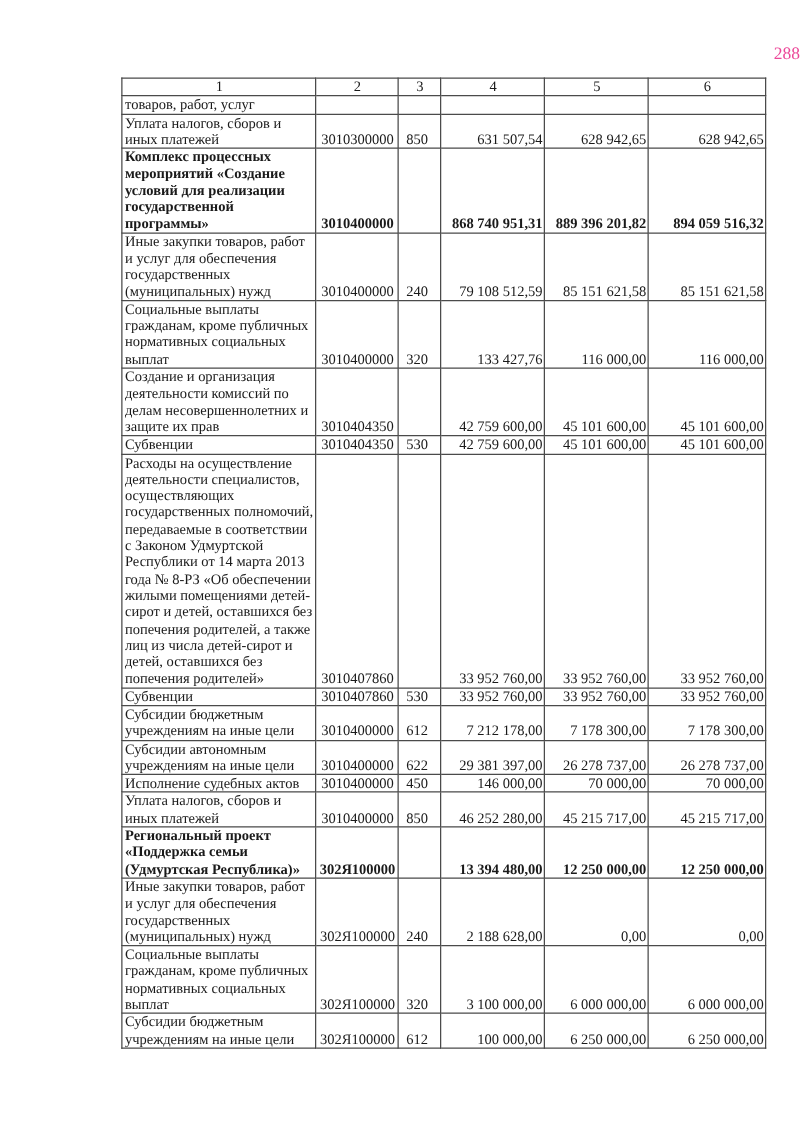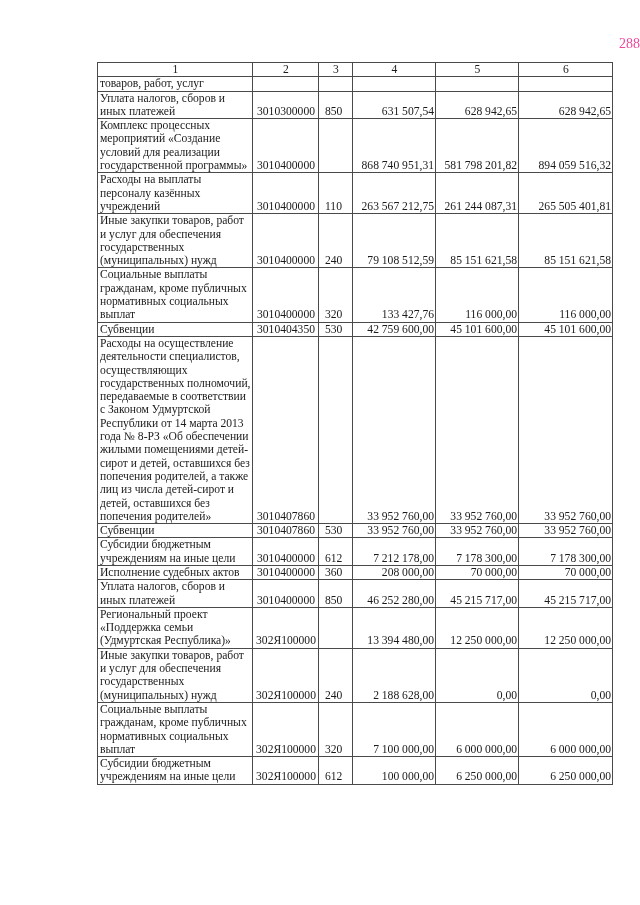--- a/index.html
+++ b/index.html
@@ -34,7 +34,7 @@
   table.budget td.code { white-space: nowrap; padding-left: 2px; text-align: center; }
   table.budget td.type { white-space: nowrap; padding-left: 6px; }
   table.budget tr.hdr td { text-align: center; vertical-align: middle; height: 13px; }
-  table.budget tr.bold td { font-weight: normal; }
+  table.budget tr.bold td { font-weight: bold; }
   table.budget td.name { text-align: left; }
 </style>
 </head>

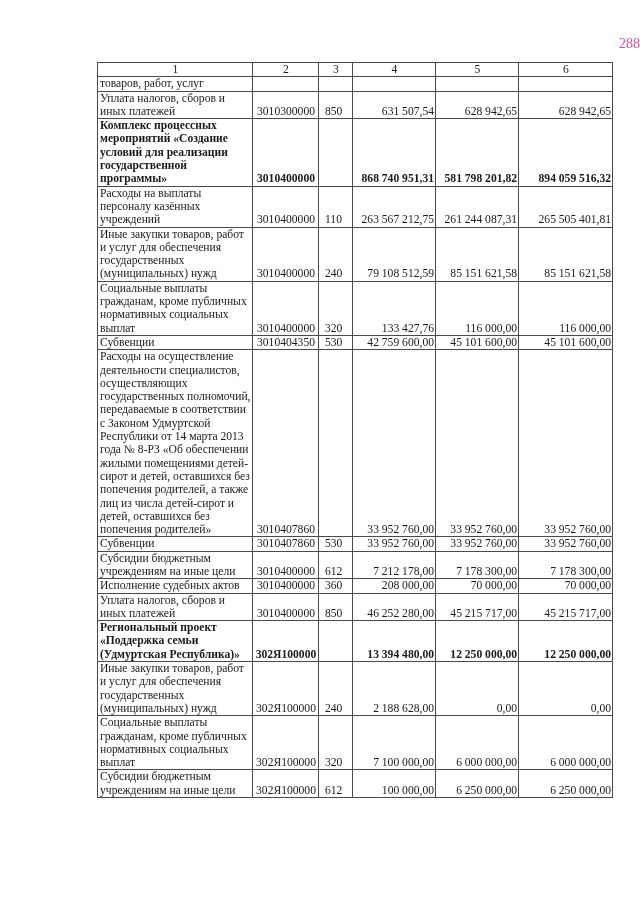--- a/index.html
+++ b/index.html
@@ -84,7 +84,7 @@
     <td class="code">3010400000</td>
     <td class="type"></td>
     <td class="num">868 740 951,31</td>
-    <td class="num">581 798 201,82</td>
+    <td class="num">889 396 201,82</td>
     <td class="num">894 059 516,32</td>
   </tr>
 

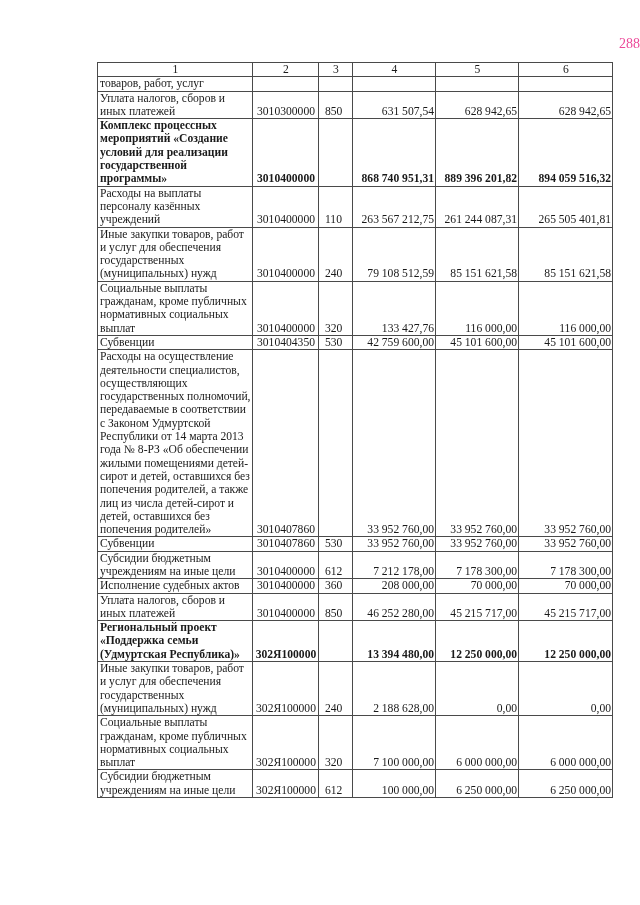--- a/index.html
+++ b/index.html
@@ -88,14 +88,6 @@
     <td class="num">894 059 516,32</td>
   </tr>
 
-  <tr>
-    <td class="name">Расходы на выплаты персоналу казённых учреждений</td>
-    <td class="code">3010400000</td>
-    <td class="type">110</td>
-    <td class="num">263 567 212,75</td>
-    <td class="num">261 244 087,31</td>
-    <td class="num">265 505 401,81</td>
-  </tr>
 
 
   <tr>

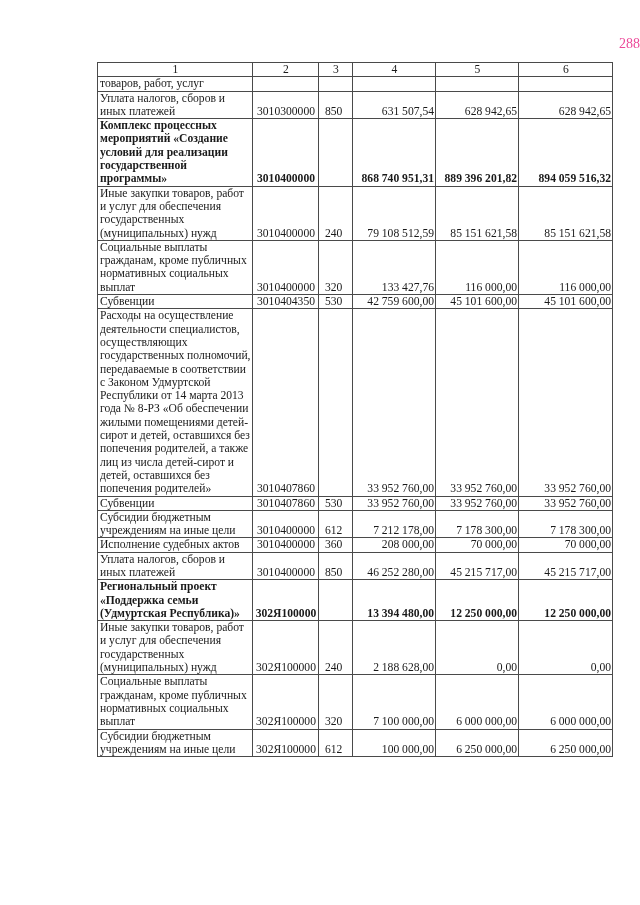--- a/index.html
+++ b/index.html
@@ -108,6 +108,14 @@
     <td class="num">116 000,00</td>
   </tr>
 
+  <tr>
+    <td class="name">Создание и организация деятельности комиссий по делам несовершеннолетних и защите их прав</td>
+    <td class="code">3010404350</td>
+    <td class="type"></td>
+    <td class="num">42 759 600,00</td>
+    <td class="num">45 101 600,00</td>
+    <td class="num">45 101 600,00</td>
+  </tr>
 
   <tr>
     <td class="name">Субвенции</td>

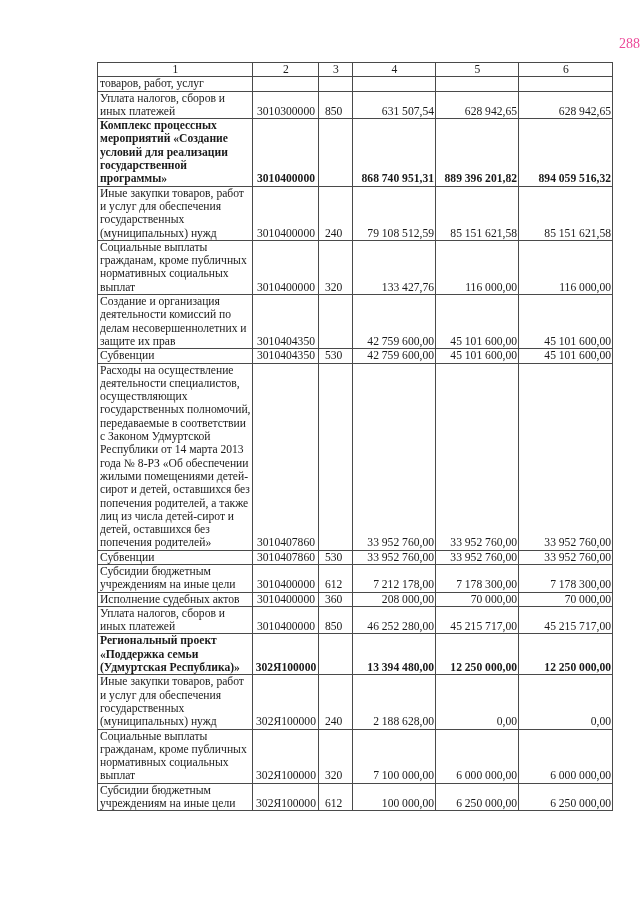--- a/index.html
+++ b/index.html
@@ -153,6 +153,14 @@
     <td class="num">7 178 300,00</td>
   </tr>
 
+  <tr>
+    <td class="name">Субсидии автономным учреждениям на иные цели</td>
+    <td class="code">3010400000</td>
+    <td class="type">622</td>
+    <td class="num">29 381 397,00</td>
+    <td class="num">26 278 737,00</td>
+    <td class="num">26 278 737,00</td>
+  </tr>
 
   <tr>
     <td class="name">Исполнение судебных актов</td>

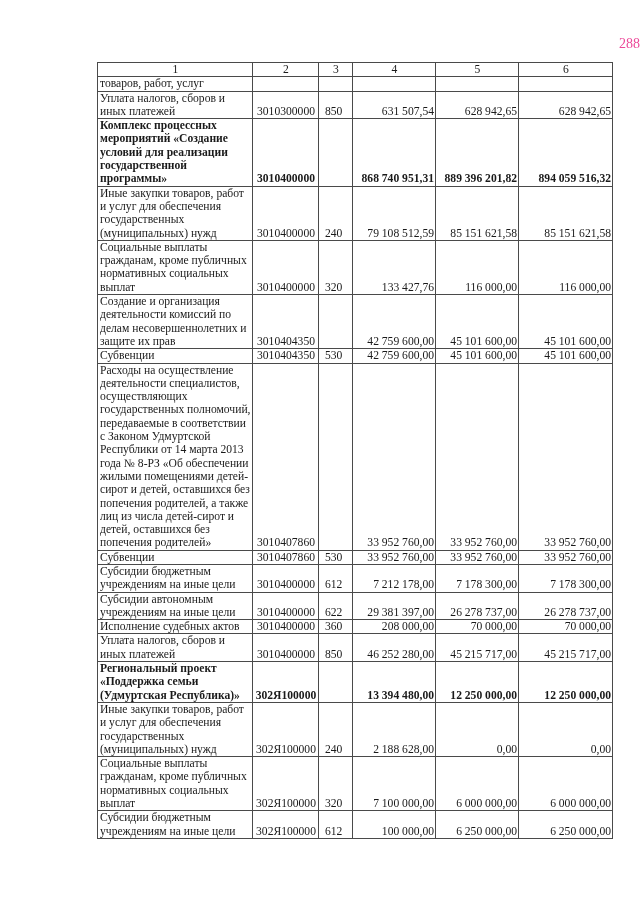--- a/index.html
+++ b/index.html
@@ -165,7 +165,7 @@
   <tr>
     <td class="name">Исполнение судебных актов</td>
     <td class="code">3010400000</td>
-    <td class="type">360</td>
+    <td class="type">450</td>
     <td class="num">208 000,00</td>
     <td class="num">70 000,00</td>
     <td class="num">70 000,00</td>

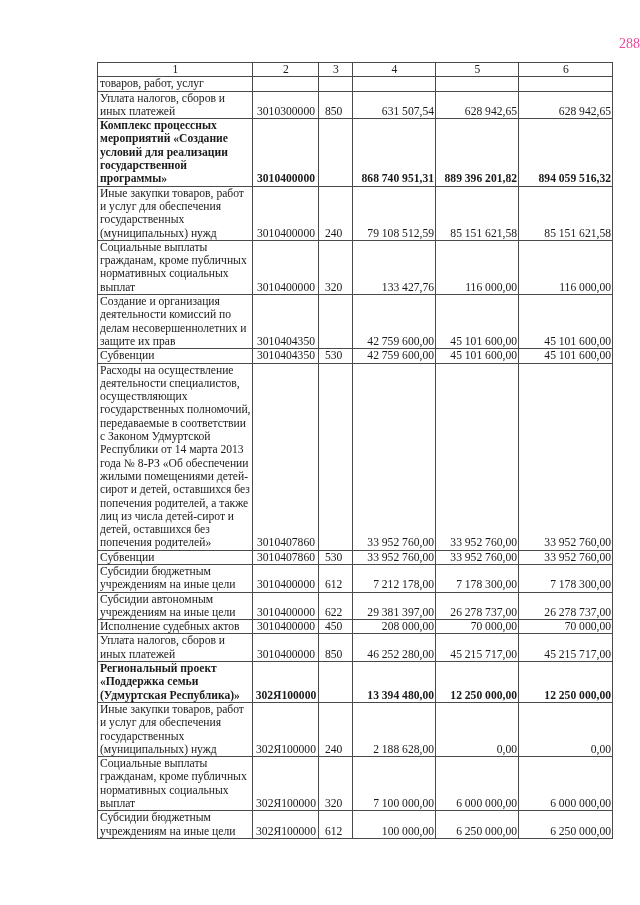--- a/index.html
+++ b/index.html
@@ -166,7 +166,7 @@
     <td class="name">Исполнение судебных актов</td>
     <td class="code">3010400000</td>
     <td class="type">450</td>
-    <td class="num">208 000,00</td>
+    <td class="num">146 000,00</td>
     <td class="num">70 000,00</td>
     <td class="num">70 000,00</td>
   </tr>

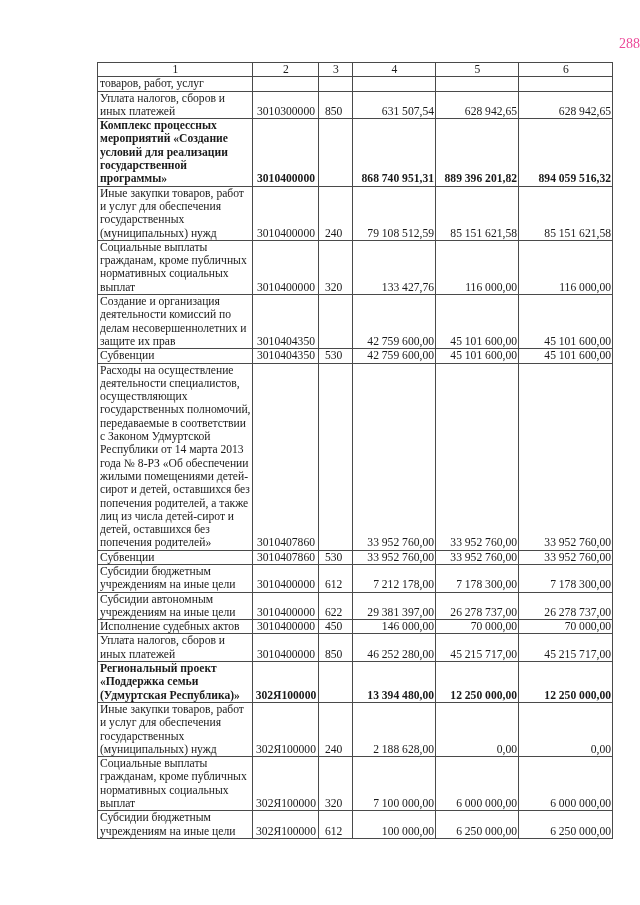--- a/index.html
+++ b/index.html
@@ -202,7 +202,7 @@
     <td class="name">Социальные выплаты гражданам, кроме публичных нормативных социальных выплат</td>
     <td class="code">302Я100000</td>
     <td class="type">320</td>
-    <td class="num">7 100 000,00</td>
+    <td class="num">3 100 000,00</td>
     <td class="num">6 000 000,00</td>
     <td class="num">6 000 000,00</td>
   </tr>

